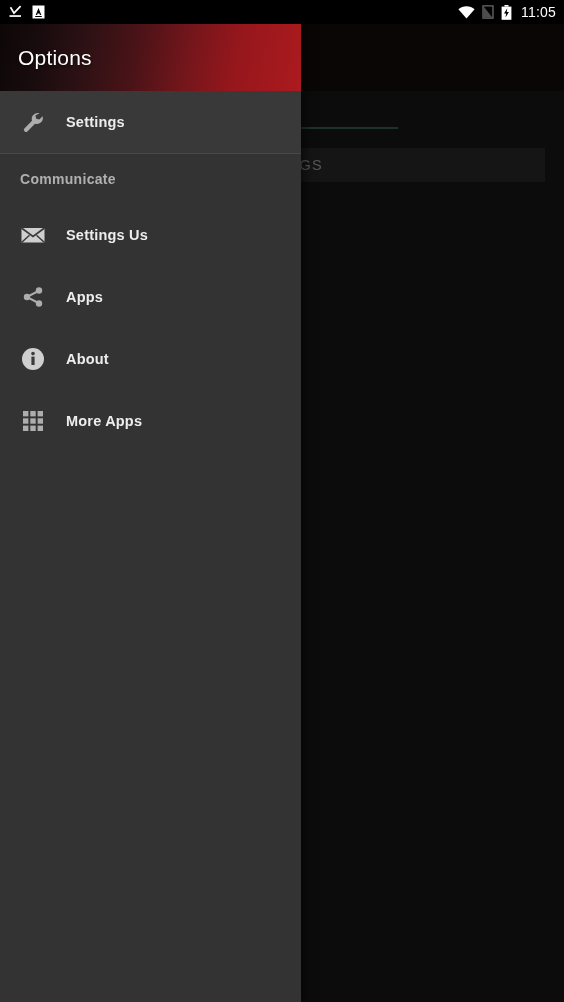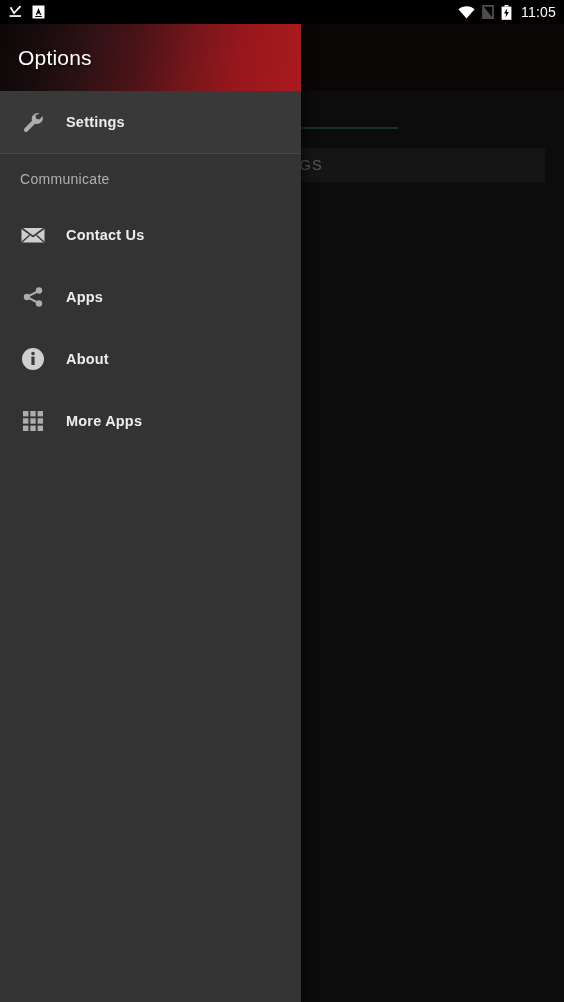--- a/index.html
+++ b/index.html
@@ -130,6 +130,7 @@
     color:#b0b0b0;
     font-size:14px;
     letter-spacing:.3px;
+    font-weight:bold;
   }
   .icon-svg { display:block; }
 </style>

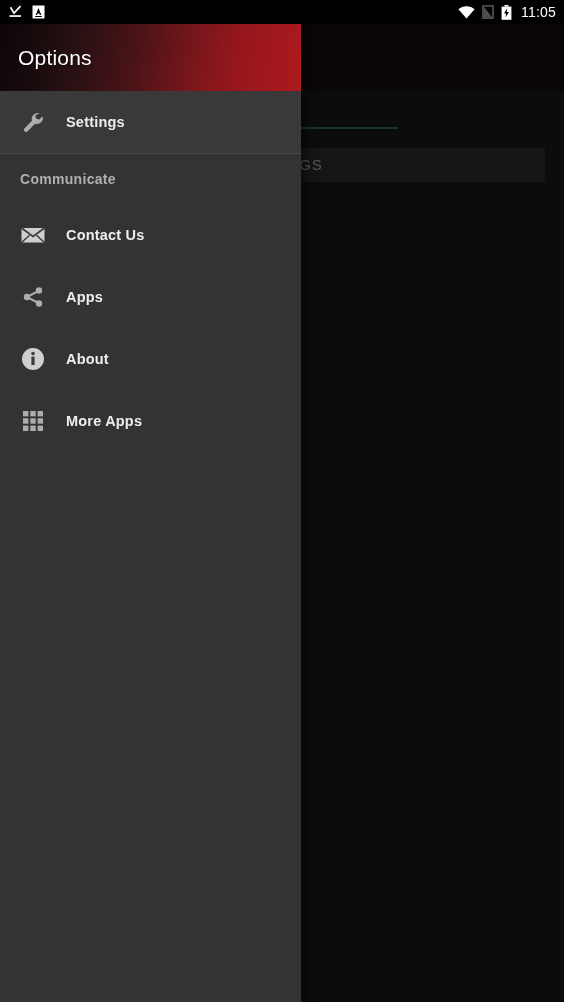--- a/index.html
+++ b/index.html
@@ -220,7 +220,7 @@
           <path d="M1.5 20.5 L9.5 13.2 M24.5 20.5 L16.5 13.2" fill="none" stroke="#3b3b3b" stroke-width="1.5"></path>
         </svg>
       </div>
-      <div class="row-label">Contact Us</div>
+      <div class="row-label">Settings Us</div>
     </div>
 
     <div class="drawer-row">

